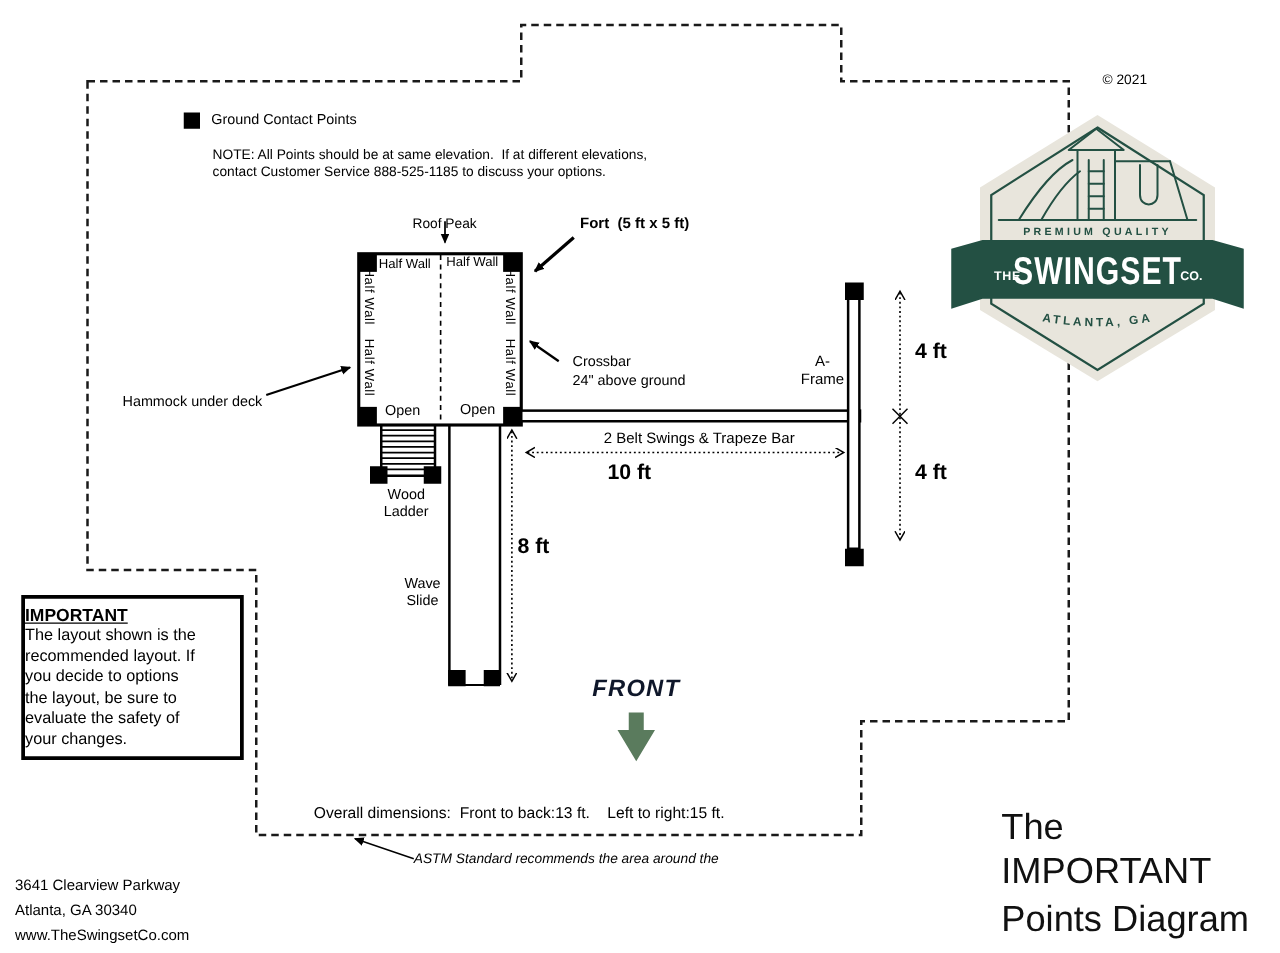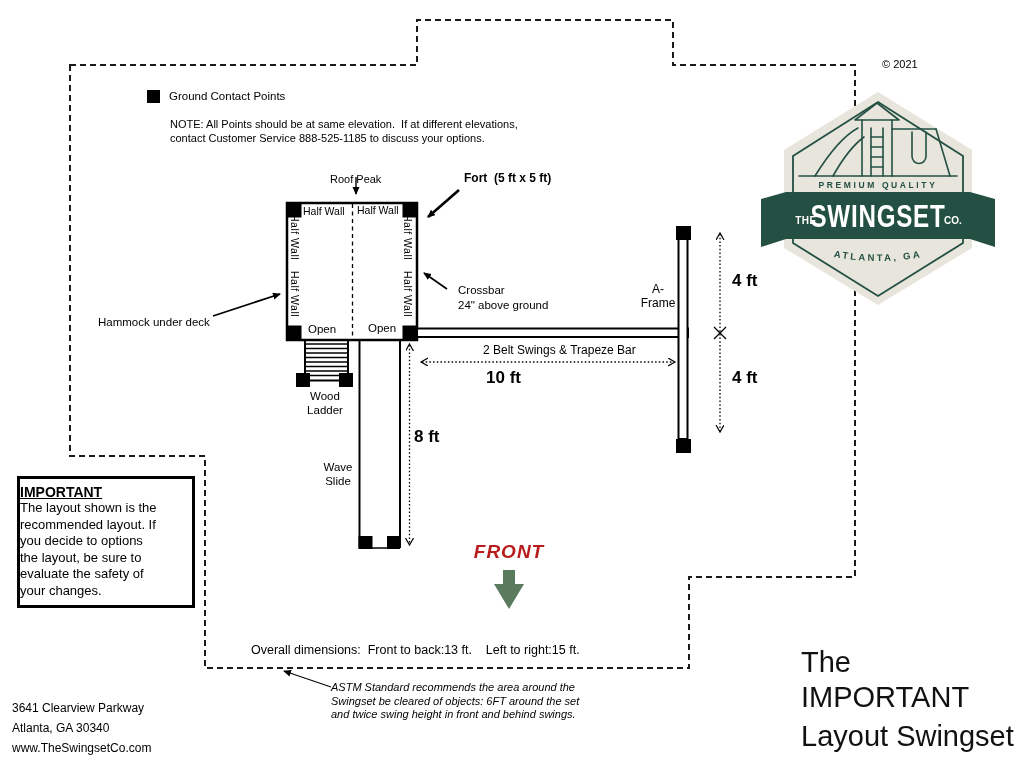--- a/index.html
+++ b/index.html
@@ -189,7 +189,7 @@
   <div class="lbl fs115 c" style="left:312px;top:461px;width:52px;">Wave</div>
   <div class="lbl fs115 c" style="left:312px;top:475px;width:52px;text-align:center;">Slide</div>
 
-  <div class="lbl front c" style="left:466px;top:541px;width:86px;color:#b91c1c;font-style:italic;">FRONT</div>
+  <div class="lbl front c" style="left:466px;top:541px;width:86px;color:#0f172a;font-style:italic;">FRONT</div>
 
   <div class="lbl fs125" style="left:251px;top:643px;">Overall dimensions:  Front to back:13 ft.    Left to right:15 ft.</div>
 

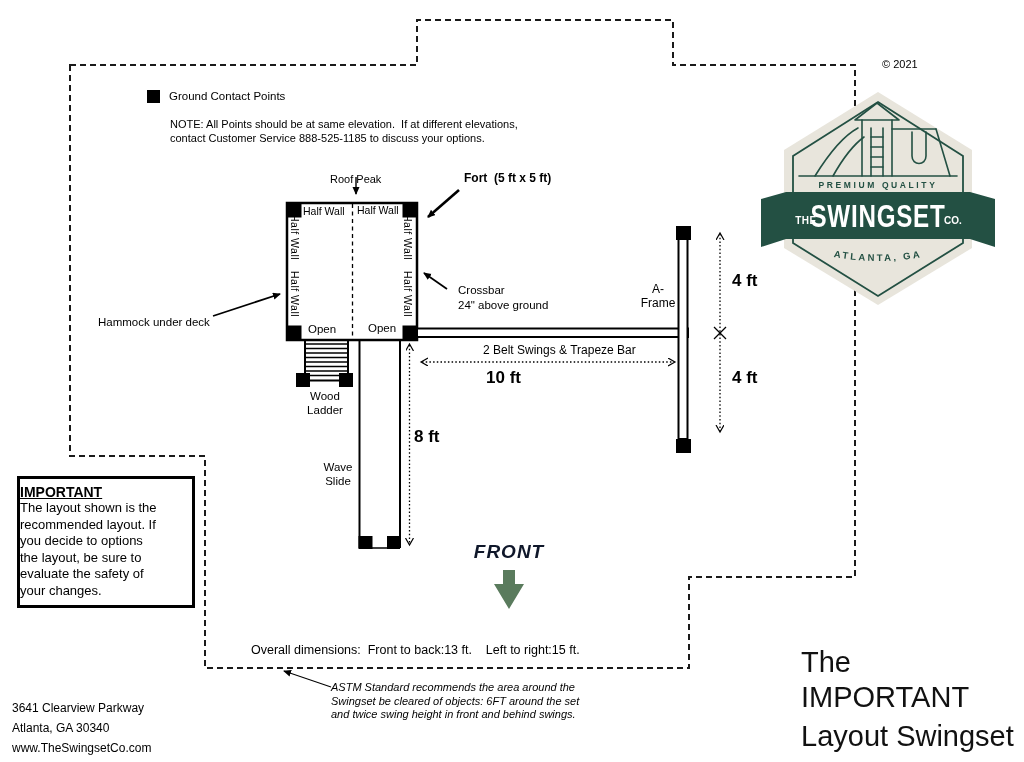--- a/index.html
+++ b/index.html
@@ -194,7 +194,6 @@
   <div class="lbl fs125" style="left:251px;top:643px;">Overall dimensions:  Front to back:13 ft.    Left to right:15 ft.</div>
 
   <div class="lbl astm-line" style="left:331px;top:681px;">ASTM Standard recommends the area around the</div>
-  <div class="lbl astm-line" style="left:331px;top:694.5px;">Swingset be cleared of objects: 6FT around the set</div>
   <div class="lbl astm-line" style="left:331px;top:708px;">and twice swing height in front and behind swings.</div>
 
   <div class="imp-box">

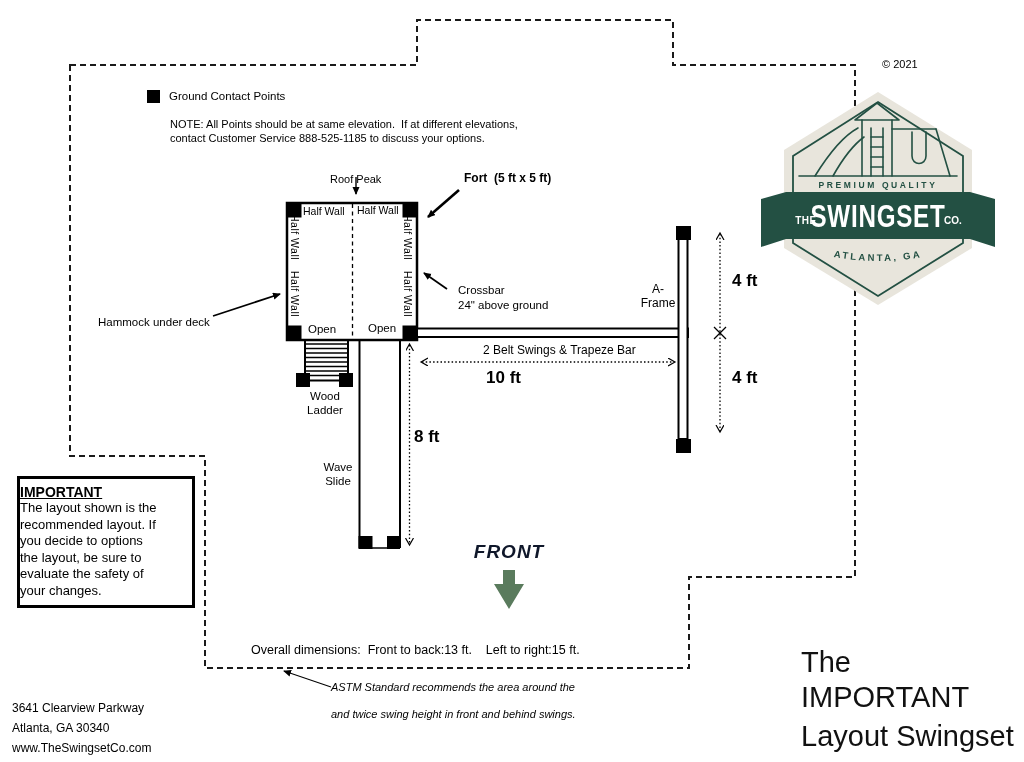--- a/index.html
+++ b/index.html
@@ -194,7 +194,6 @@
   <div class="lbl fs125" style="left:251px;top:643px;">Overall dimensions:  Front to back:13 ft.    Left to right:15 ft.</div>
 
   <div class="lbl astm-line" style="left:331px;top:681px;">ASTM Standard recommends the area around the</div>
-  <div class="lbl astm-line" style="left:331px;top:708px;">and twice swing height in front and behind swings.</div>
 
   <div class="imp-box">
     <div class="imp-title">IMPORTANT</div>

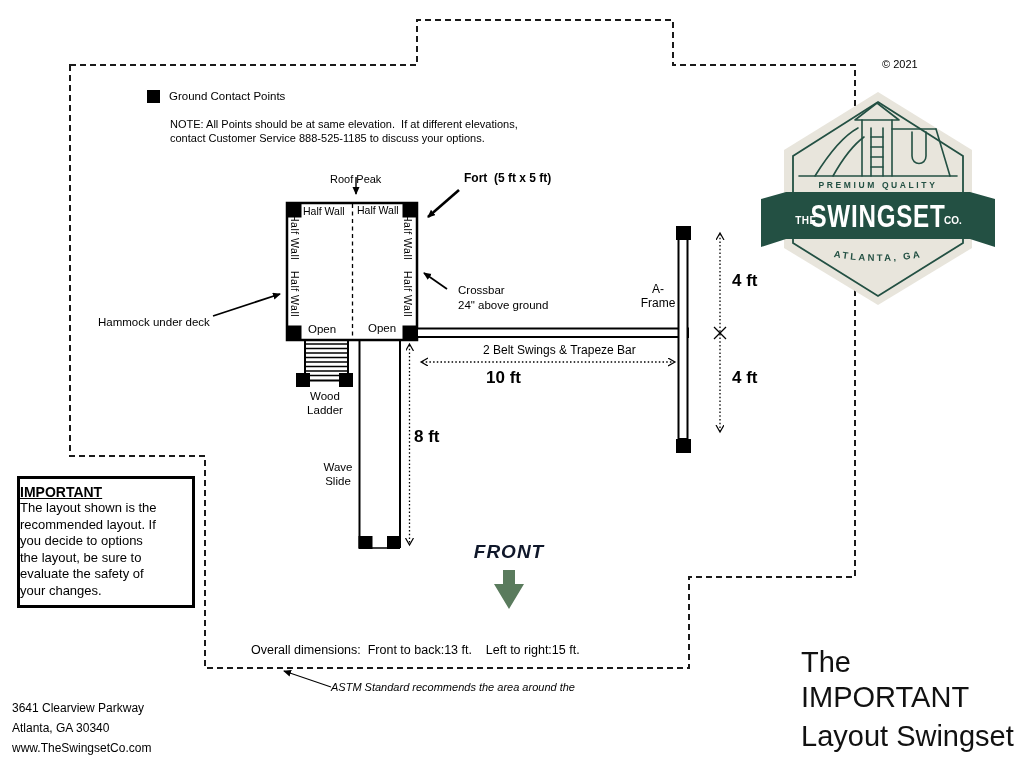--- a/index.html
+++ b/index.html
@@ -211,7 +211,7 @@
 
   <div class="lbl title-line" style="left:801px;top:644px;">The</div>
   <div class="lbl title-line" style="left:801px;top:679px;">IMPORTANT</div>
-  <div class="lbl title-line" style="left:801px;top:718px;">Layout Swingset</div>
+  <div class="lbl title-line" style="left:801px;top:718px;">Points Diagram</div>
 
 </div>
 

